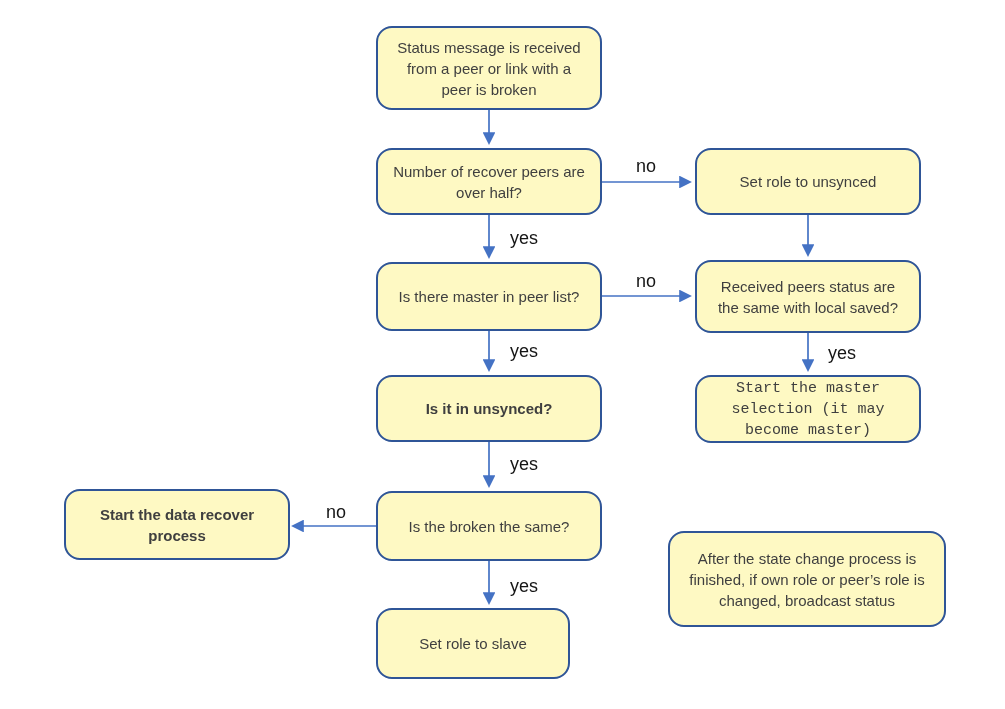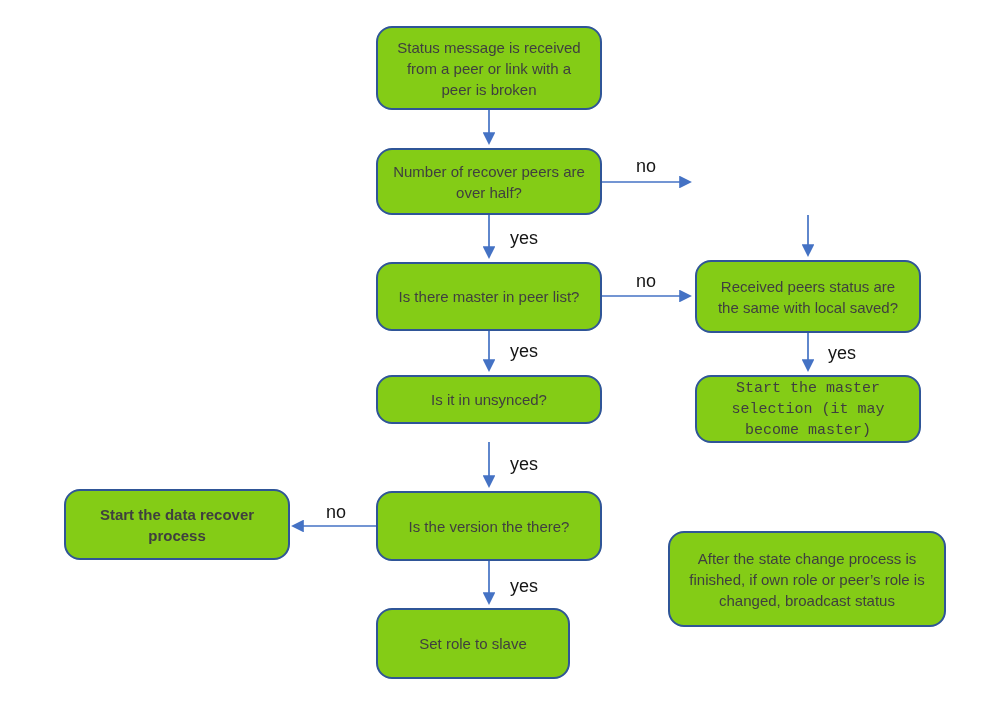--- a/index.html
+++ b/index.html
@@ -17,7 +17,7 @@
   }
   .node {
     position: absolute;
-    background: #84cc16;
+    background: #fef9c3;
     border: 2.5px solid #2f5597;
     border-radius: 16px;
     display: flex;

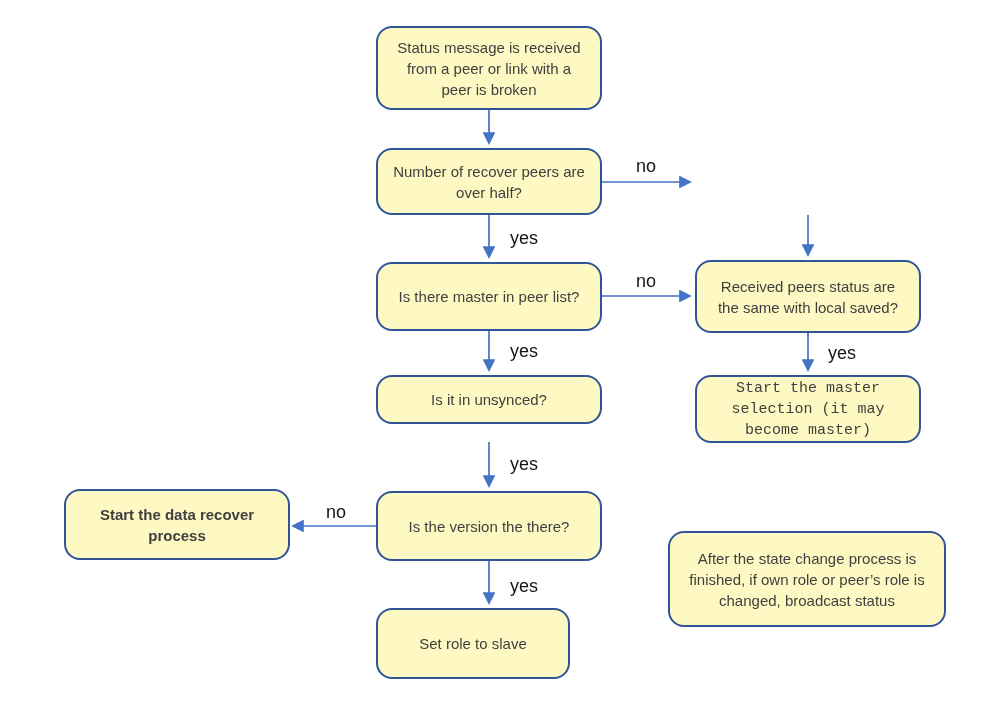--- a/index.html
+++ b/index.html
@@ -75,6 +75,7 @@
 
   <div class="node" style="left:376px; top:148px; width:226px; height:67px;">Number of recover peers are over half?</div>
 
+  <div class="node" style="left:695px; top:148px; width:226px; height:67px;">Set role to unsynced</div>
 
   <div class="node" style="left:376px; top:262px; width:226px; height:69px;">Is there master in peer list?</div>
 

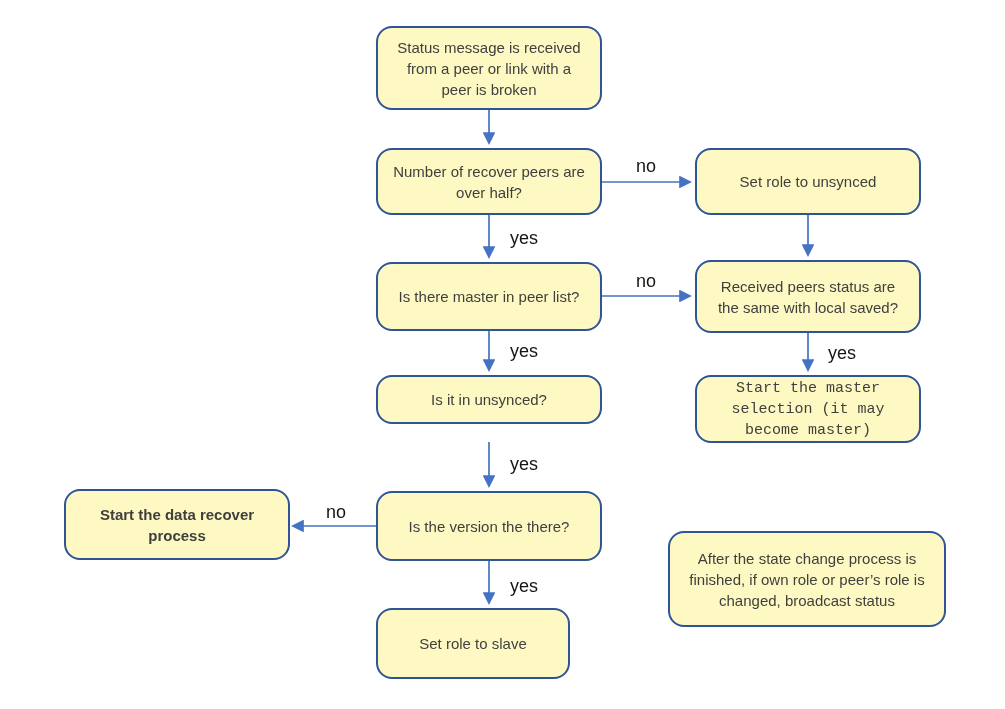--- a/index.html
+++ b/index.html
@@ -83,7 +83,7 @@
 
   <div class="node" style="left:695px; top:375px; width:226px; height:68px;font-family:Liberation Mono, monospace;">Start the master selection (it may become master)</div>
 
-  <div class="node" style="left:376px; top:375px; width:226px; height:49px;">Is it in unsynced?</div>
+  <div class="node" style="left:376px; top:375px; width:226px; height:67px;font-weight:bold;">Is it in unsynced?</div>
 
   <div class="node" style="left:376px; top:491px; width:226px; height:70px;">Is the version the there?</div>
 

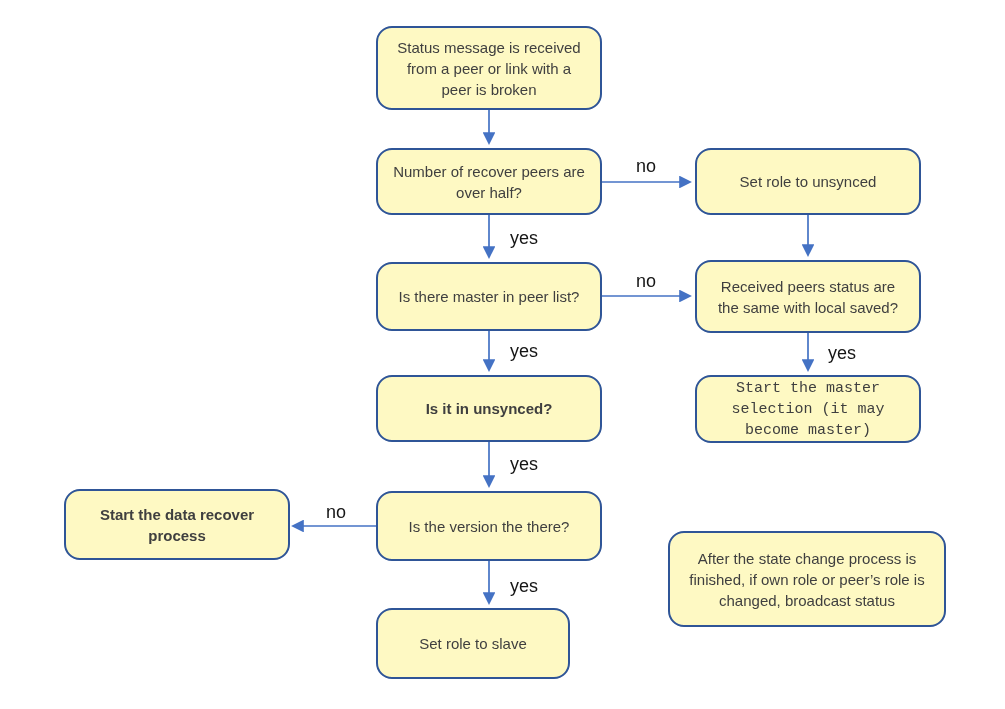--- a/index.html
+++ b/index.html
@@ -85,7 +85,7 @@
 
   <div class="node" style="left:376px; top:375px; width:226px; height:67px;font-weight:bold;">Is it in unsynced?</div>
 
-  <div class="node" style="left:376px; top:491px; width:226px; height:70px;">Is the version the there?</div>
+  <div class="node" style="left:376px; top:491px; width:226px; height:70px;">Is the broken the same?</div>
 
   <div class="node" style="left:64px;  top:489px; width:226px; height:71px;font-weight:bold;">Start the data recover process</div>
 

